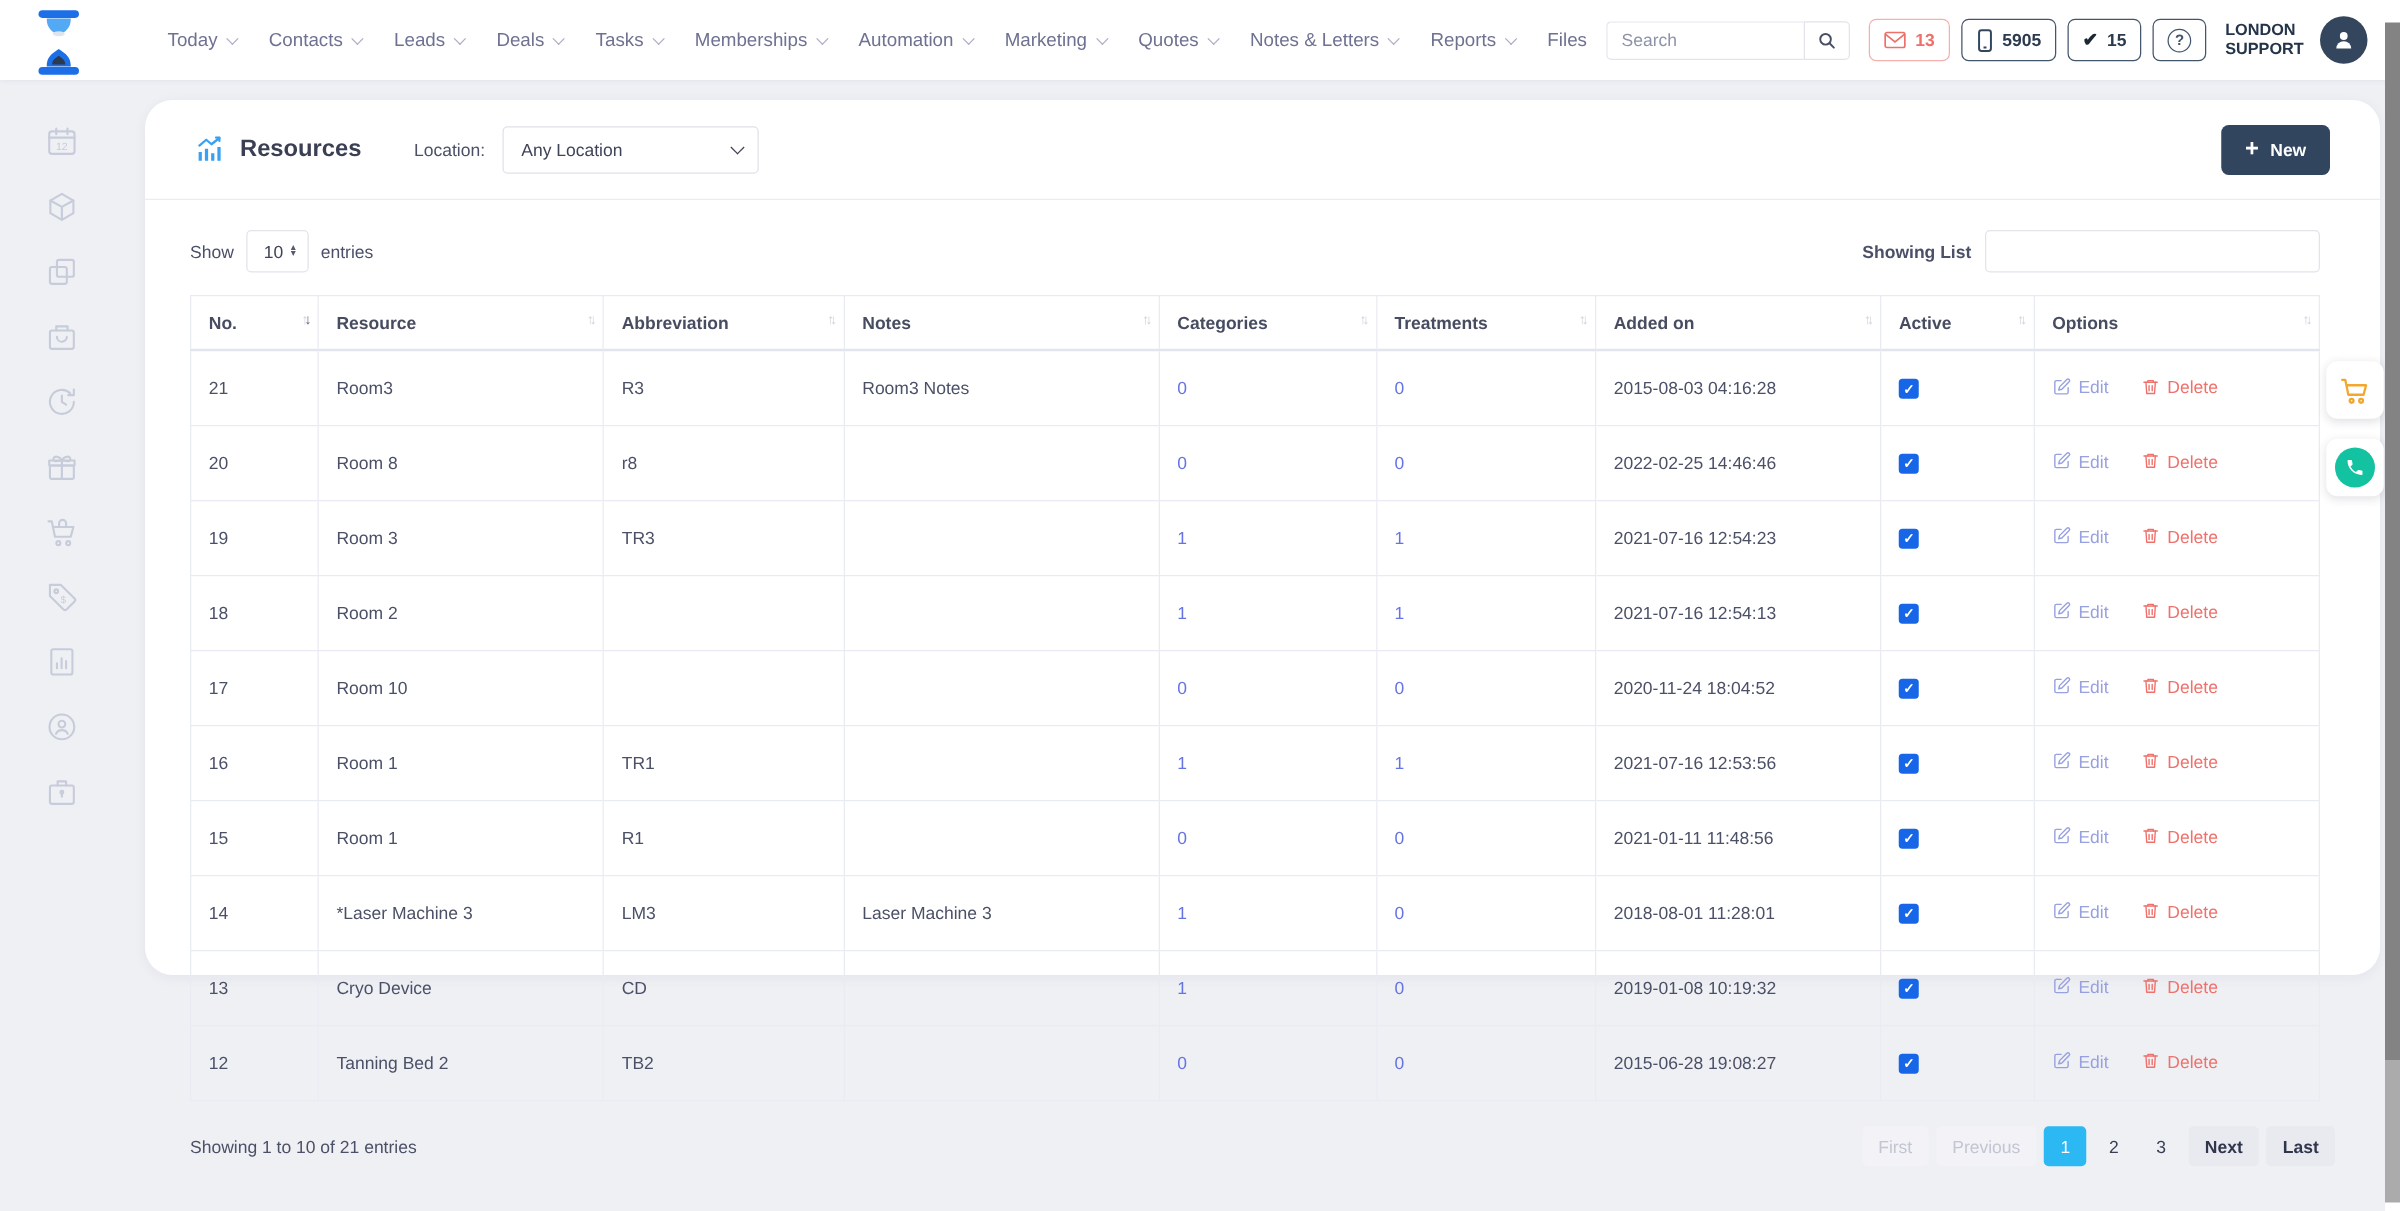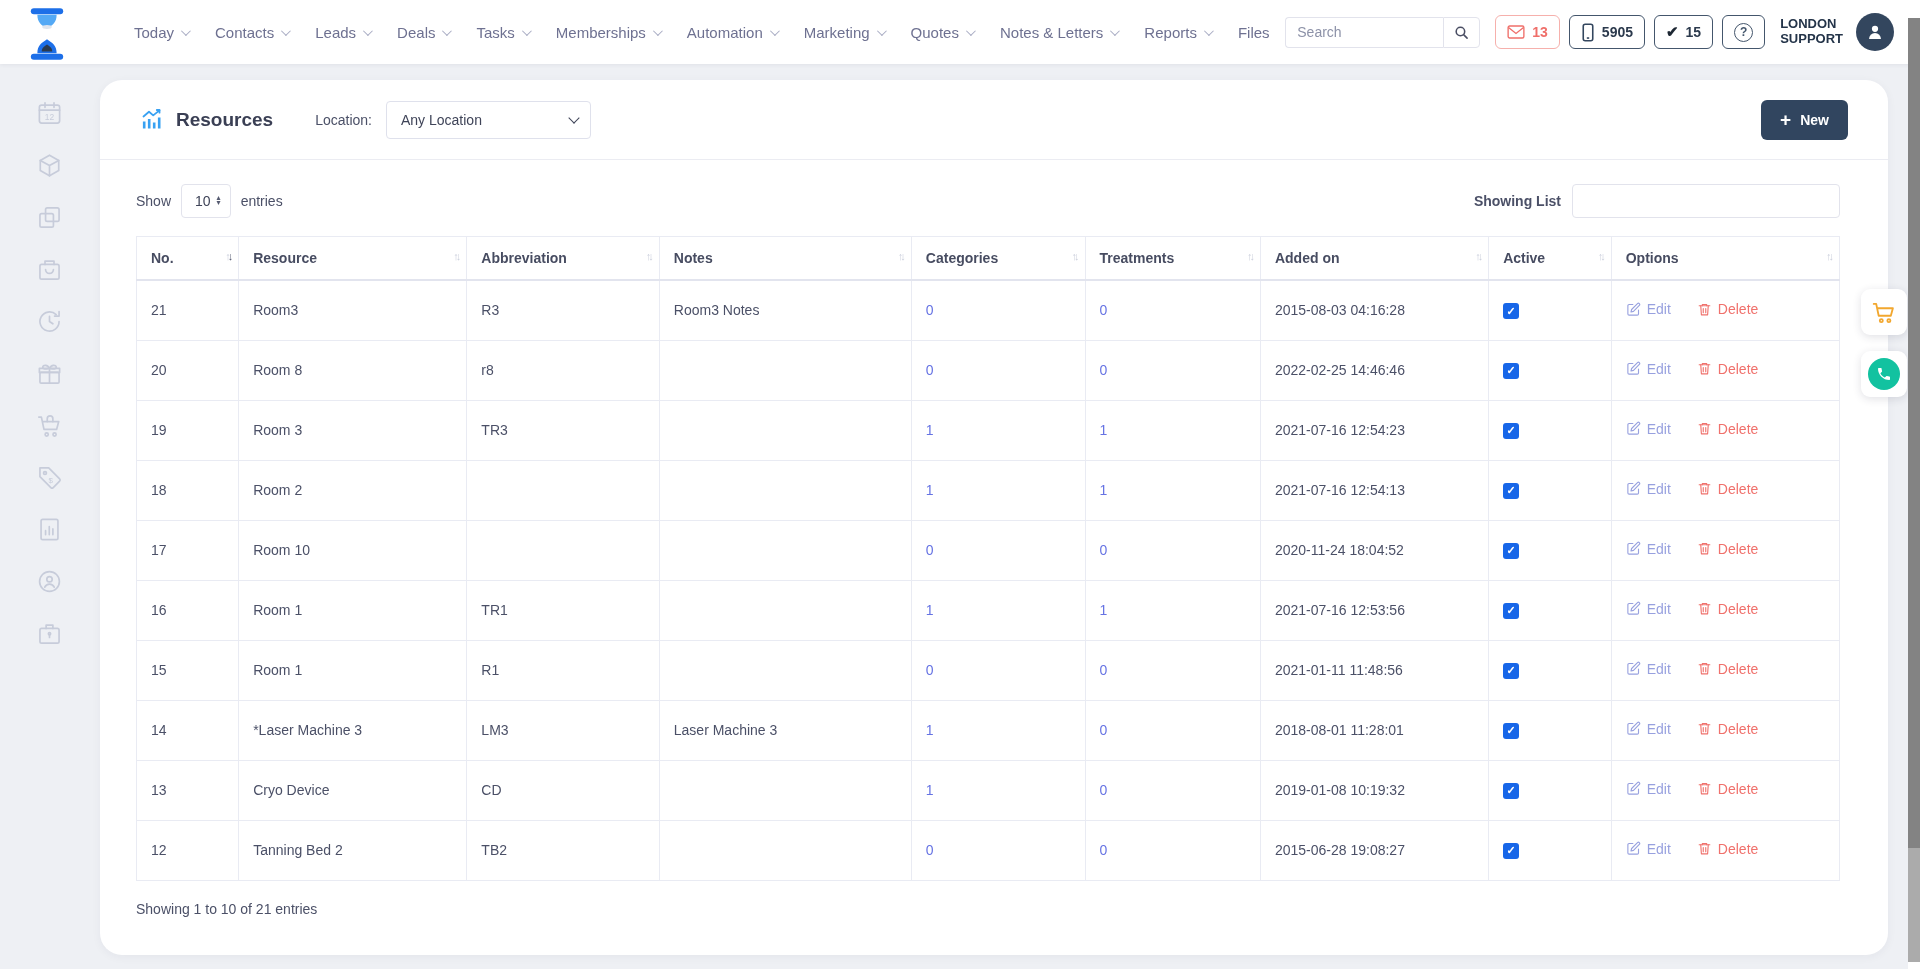--- a/index.html
+++ b/index.html
@@ -72,7 +72,7 @@
 
   
   .panel {
-    position:absolute; left:100px; top:80px; width:1788px; height:875px;
+    position:absolute; left:116px; top:80px; width:1788px; height:700px;
     background:#fff; border-radius:22px; box-shadow:0 2px 10px rgba(40,40,70,.05);
   }
   .panel-header {

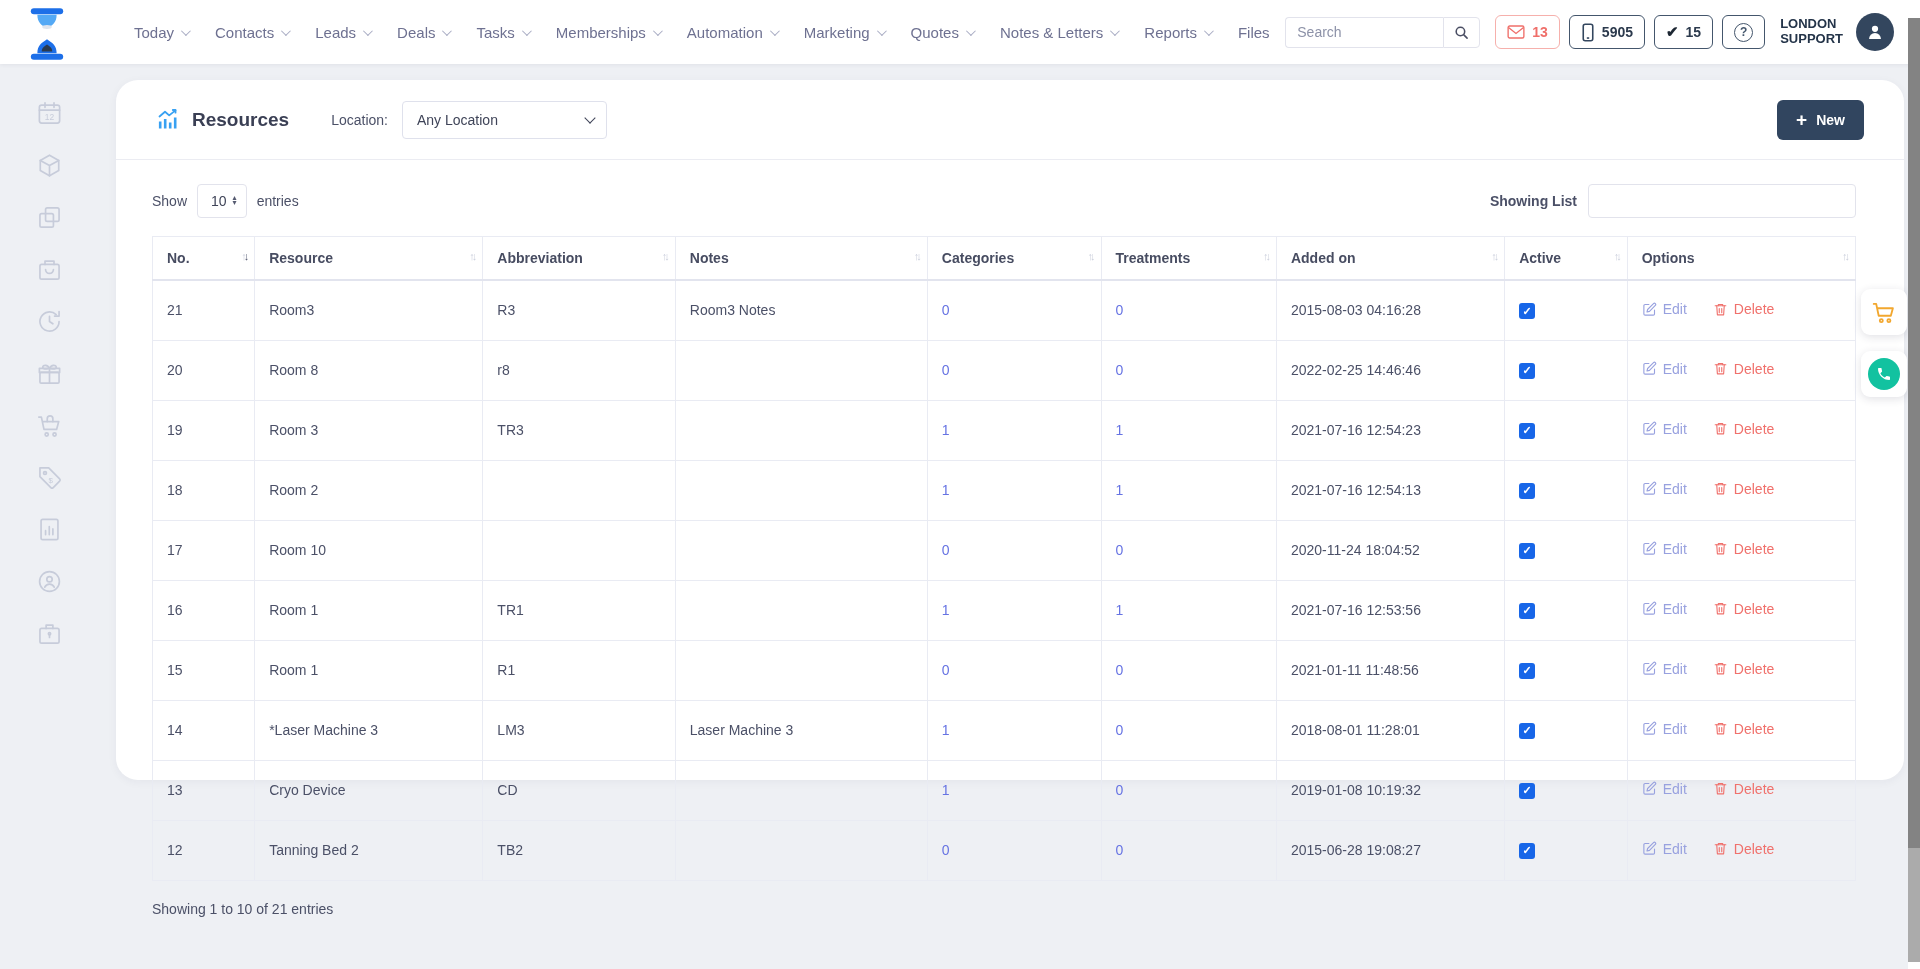--- a/index.html
+++ b/index.html
@@ -680,6 +680,15 @@
 
   <div class="panel-footer">
     <span class="summary">Showing 1 to 10 of 21 entries</span>
+    <div class="pagination">
+      <span class="page-btn disabled">First</span>
+      <span class="page-btn disabled">Previous</span>
+      <span class="page-num active">1</span>
+      <span class="page-num">2</span>
+      <span class="page-num">3</span>
+      <span class="page-btn dark">Next</span>
+      <span class="page-btn dark">Last</span>
+    </div>
   </div>
 </main>
 

